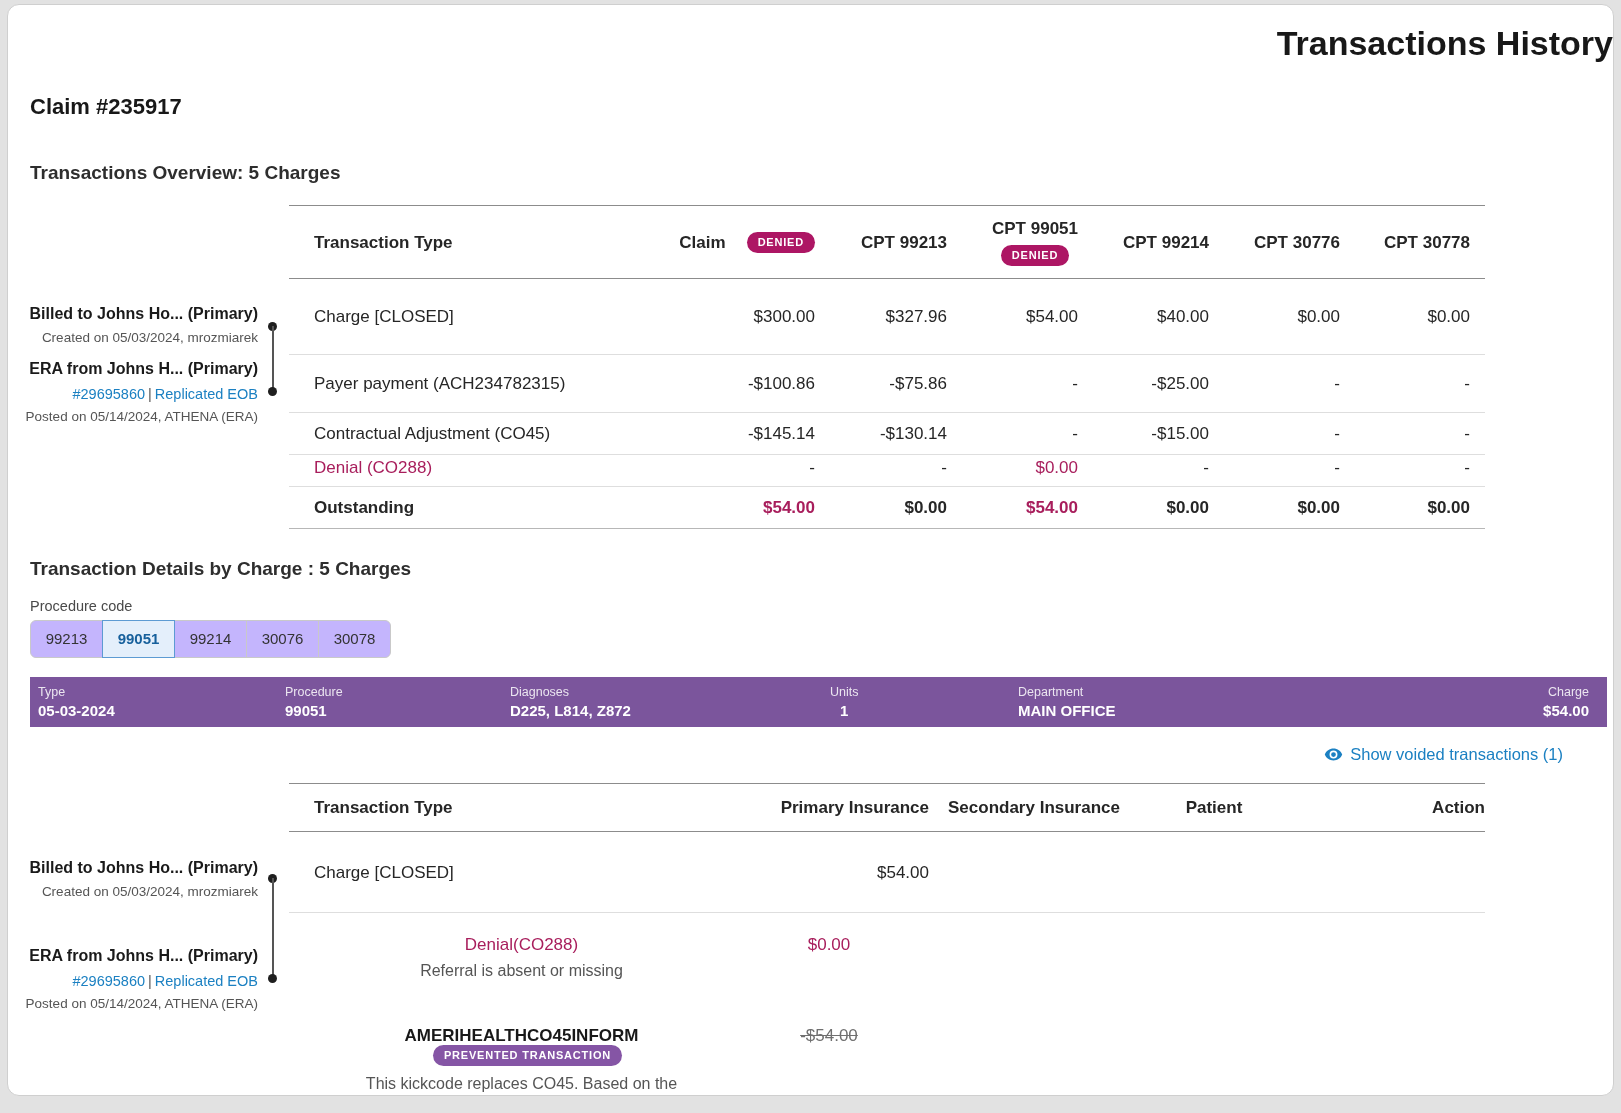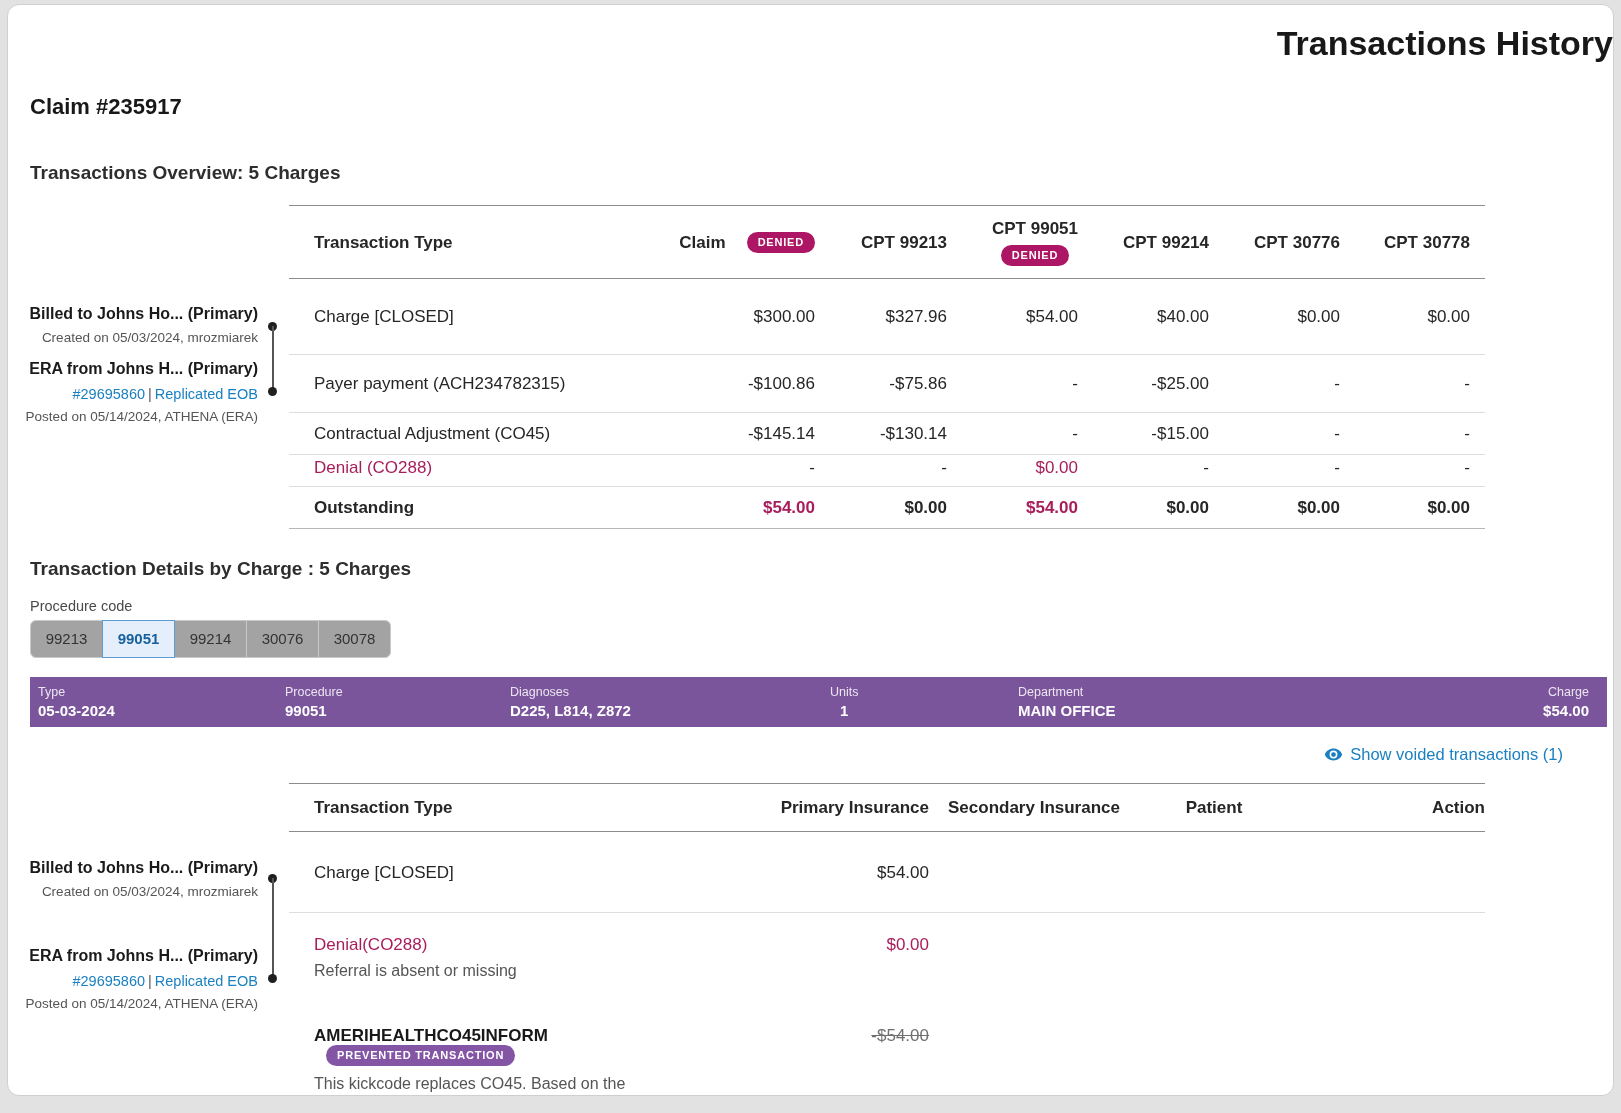--- a/index.html
+++ b/index.html
@@ -84,7 +84,7 @@
   .chips { display: inline-flex; margin-top: 5px; }
   .chip {
     min-width: 73px; height: 38px; line-height: 36px; text-align: center;
-    border: 1px solid #c9c9c9; background: #a3a3a3; color: #333;
+    border: 1px solid #c9c9c9; background: #c4b5fd; color: #333;
     font-size: 15px; font-family: inherit; margin-left: -1px; cursor: pointer; padding: 0 12px;
   }
   .chip:first-child { border-radius: 6px 0 0 6px; margin-left: 0; }

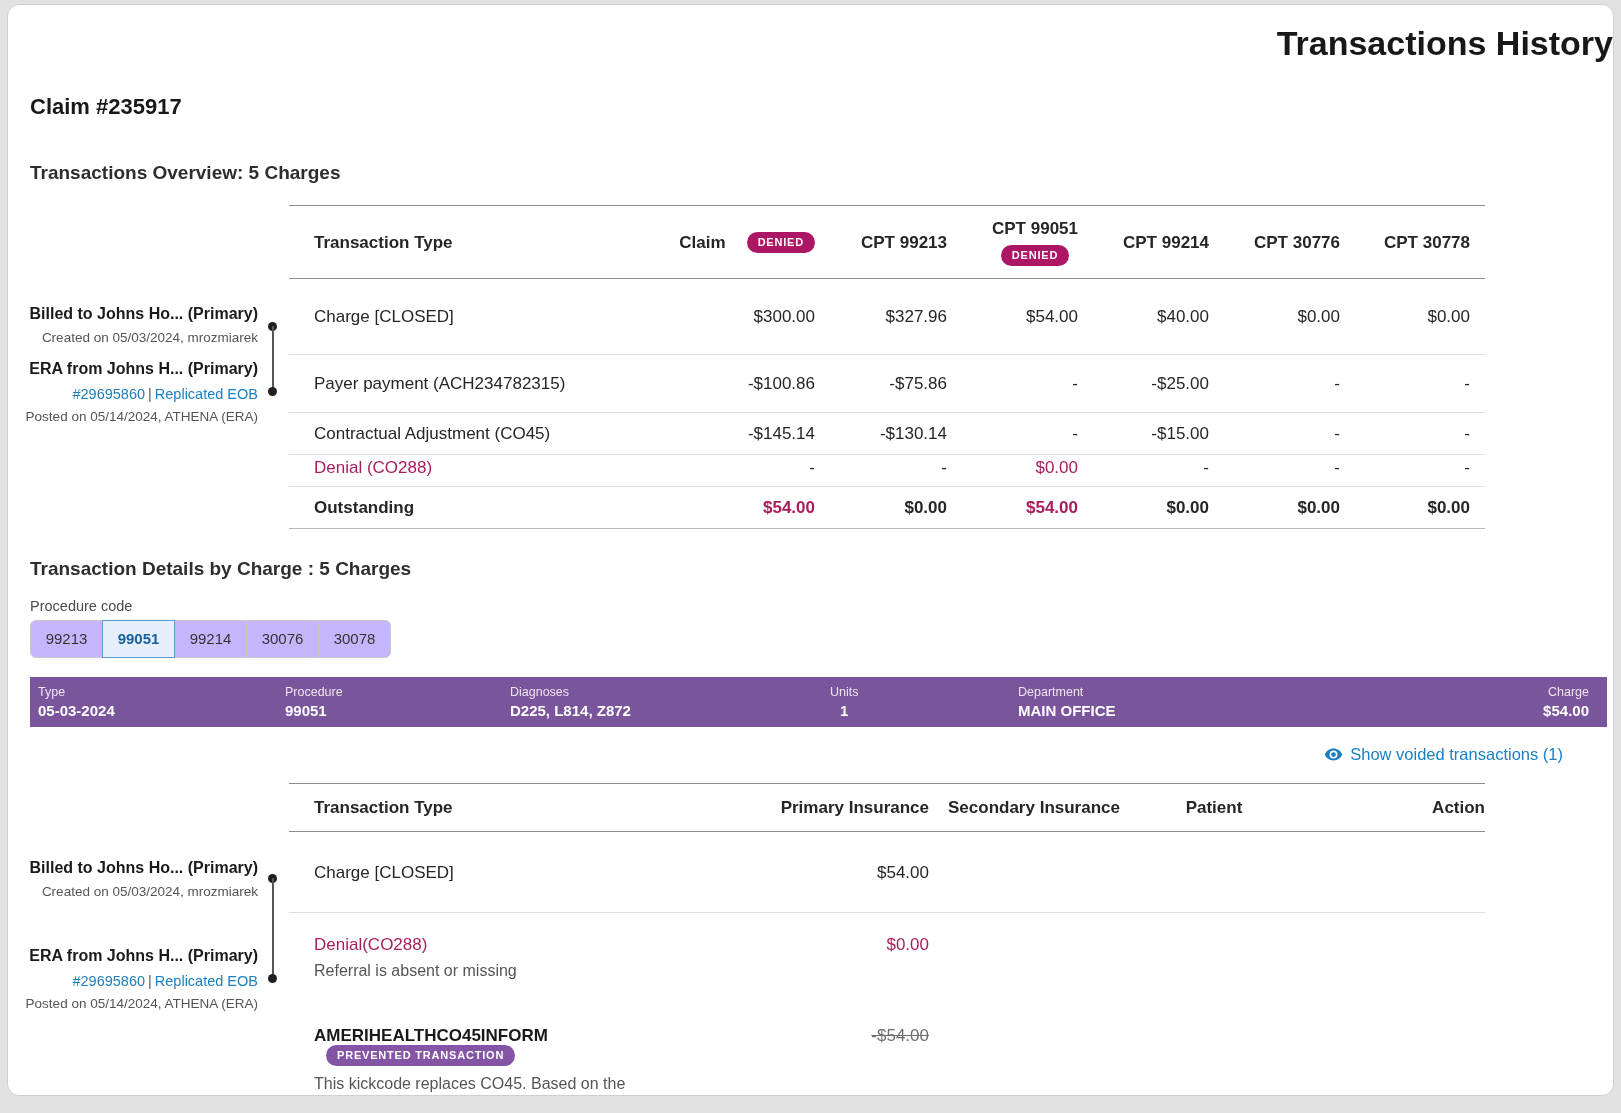--- a/index.html
+++ b/index.html
@@ -124,7 +124,7 @@
   .dt-table thead th { padding-top: 13px; padding-bottom: 13px; }
   .dt-table th.center { text-align: center; }
   .dt-table tr.charge td { padding-top: 30px; padding-bottom: 29px; border-bottom: 1px solid #dedede; }
-  .dt-table td.vtop { vertical-align: top; }
+  .dt-table td.vtop { vertical-align: top; text-align: center; }
   .dt-table tr.denial td { padding-top: 21px; padding-bottom: 12px; }
   .dt-table tr.kick td { padding-top: 32px; padding-bottom: 10px; }
   .row-desc { margin-top: 5px; font-size: 16px; color: #555; font-weight: normal; }

